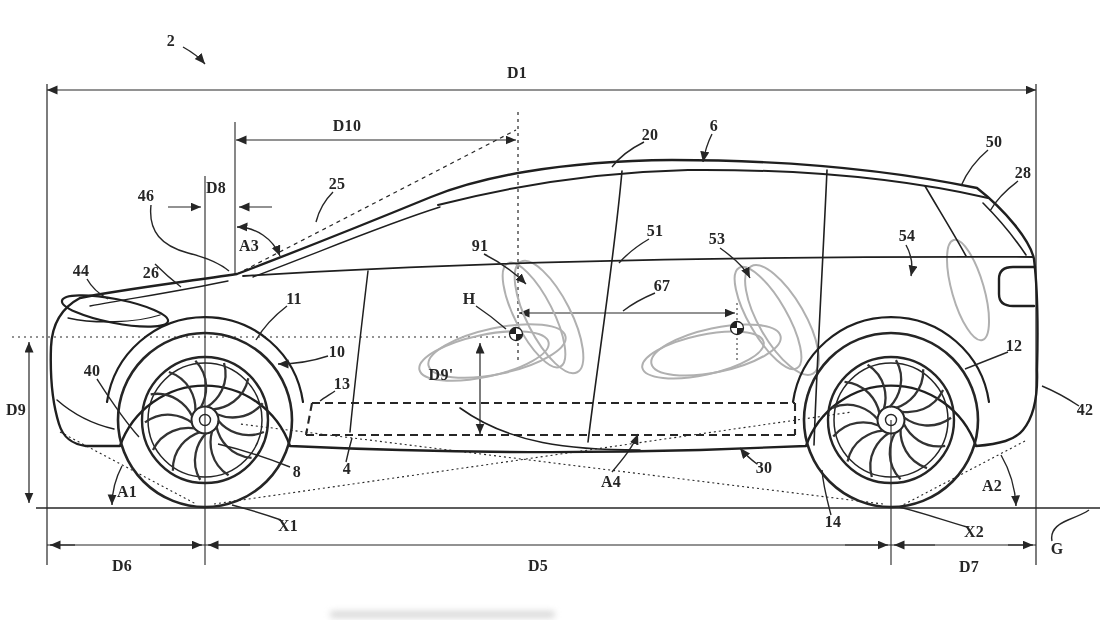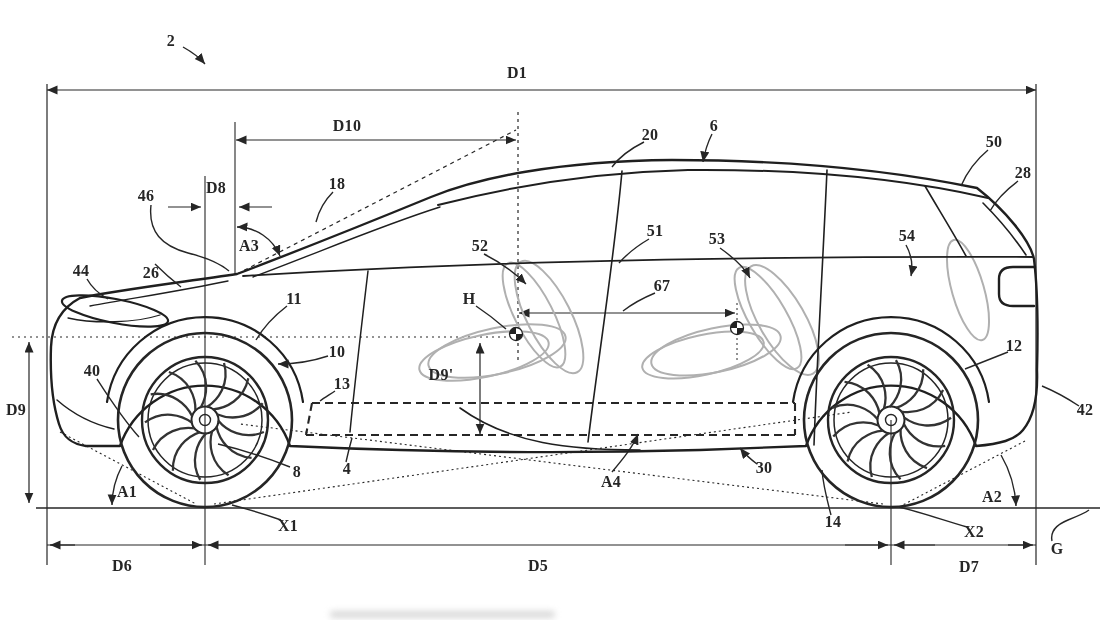--- a/index.html
+++ b/index.html
@@ -195,7 +195,7 @@
   <span class="lb" style="left:216px;top:188px">D8</span>
   <span class="lb" style="left:146px;top:196px">46</span>
   <span class="lb" style="left:249px;top:246px">A3</span>
-  <span class="lb" style="left:337px;top:184px">18</span>
+  <span class="lb" style="left:337px;top:184px">25</span>
   <span class="lb" style="left:650px;top:135px">20</span>
   <span class="lb" style="left:714px;top:126px">6</span>
   <span class="lb" style="left:994px;top:142px">50</span>

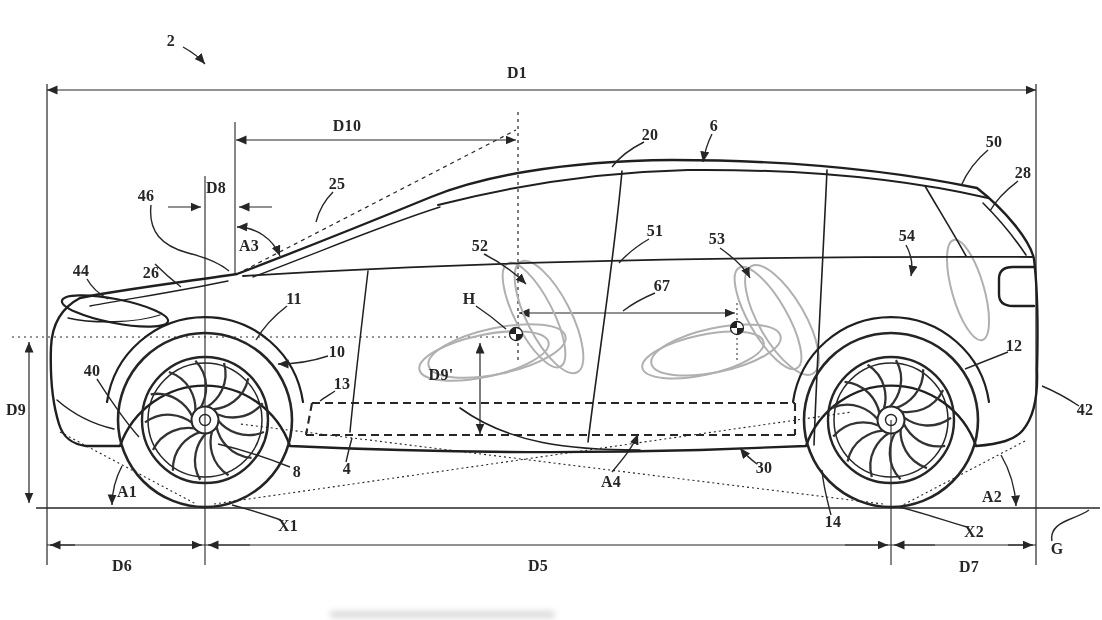--- a/index.html
+++ b/index.html
@@ -206,7 +206,7 @@
   <span class="lb" style="left:655px;top:231px">51</span>
   <span class="lb" style="left:717px;top:239px">53</span>
   <span class="lb" style="left:907px;top:236px">54</span>
-  <span class="lb" style="left:480px;top:246px">52</span>
+  <span class="lb" style="left:480px;top:246px">91</span>
   <span class="lb" style="left:662px;top:286px">67</span>
   <span class="lb" style="left:469px;top:299px">H</span>
   <span class="lb" style="left:16px;top:410px">D9</span>

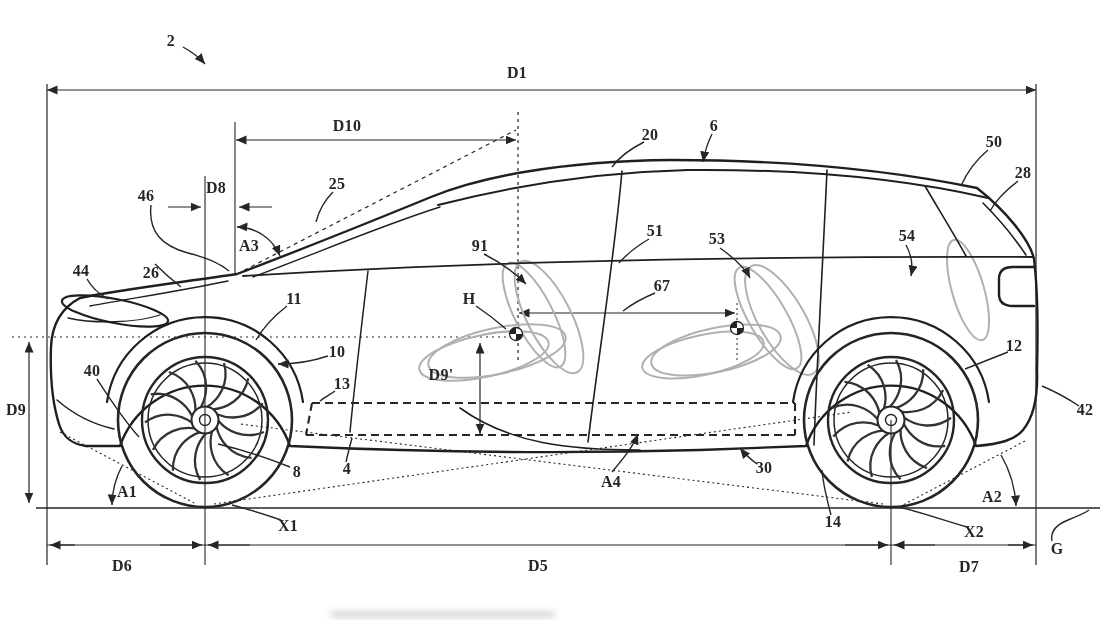--- a/index.html
+++ b/index.html
@@ -223,7 +223,7 @@
   <span class="lb" style="left:833px;top:522px">14</span>
   <span class="lb" style="left:1014px;top:346px">12</span>
   <span class="lb" style="left:1085px;top:410px">42</span>
-  <span class="lb" style="left:992px;top:497px">A2</span>
+  <span class="lb" style="left:992px;top:486px">A2</span>
   <span class="lb" style="left:974px;top:532px">X2</span>
   <span class="lb" style="left:122px;top:566px">D6</span>
   <span class="lb" style="left:538px;top:566px">D5</span>

